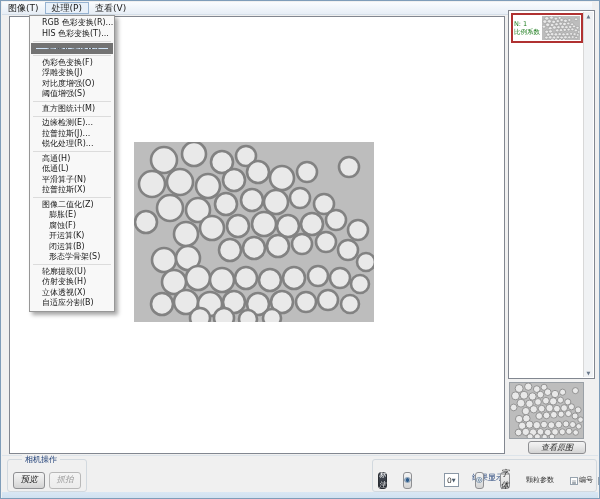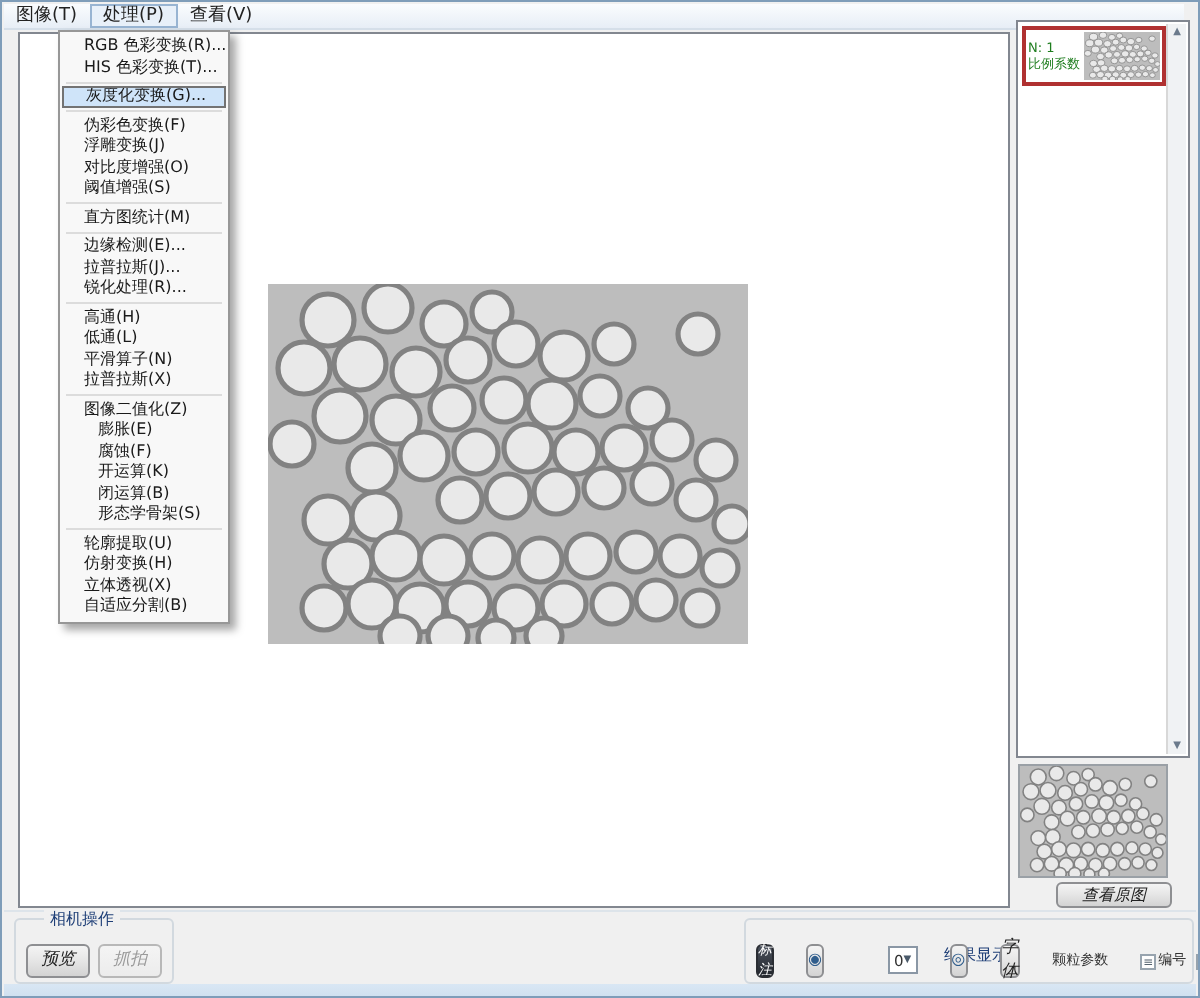--- a/index.html
+++ b/index.html
@@ -28,7 +28,7 @@
   .menu-item { height:10.5px; line-height:10.5px; font-size:8px; padding-left:12px;
                padding-right:20px; color:#1a1a1a; white-space:nowrap; overflow:hidden; cursor:default; }
   .menu-item.ind { padding-left:19px; }
-  .menu-item.hl { background:#cfe4f9; border:1px solid #737373; line-height:8.5px; margin:0 1px; padding-left:11px; }
+  .menu-item.hl { background:#cfe4f9; border:5px solid #737373; line-height:8.5px; margin:0 1px; padding-left:11px; }
   .menu-sep { height:1px; background:#dcdcdc; margin:1.5px 3px; }
 
   

